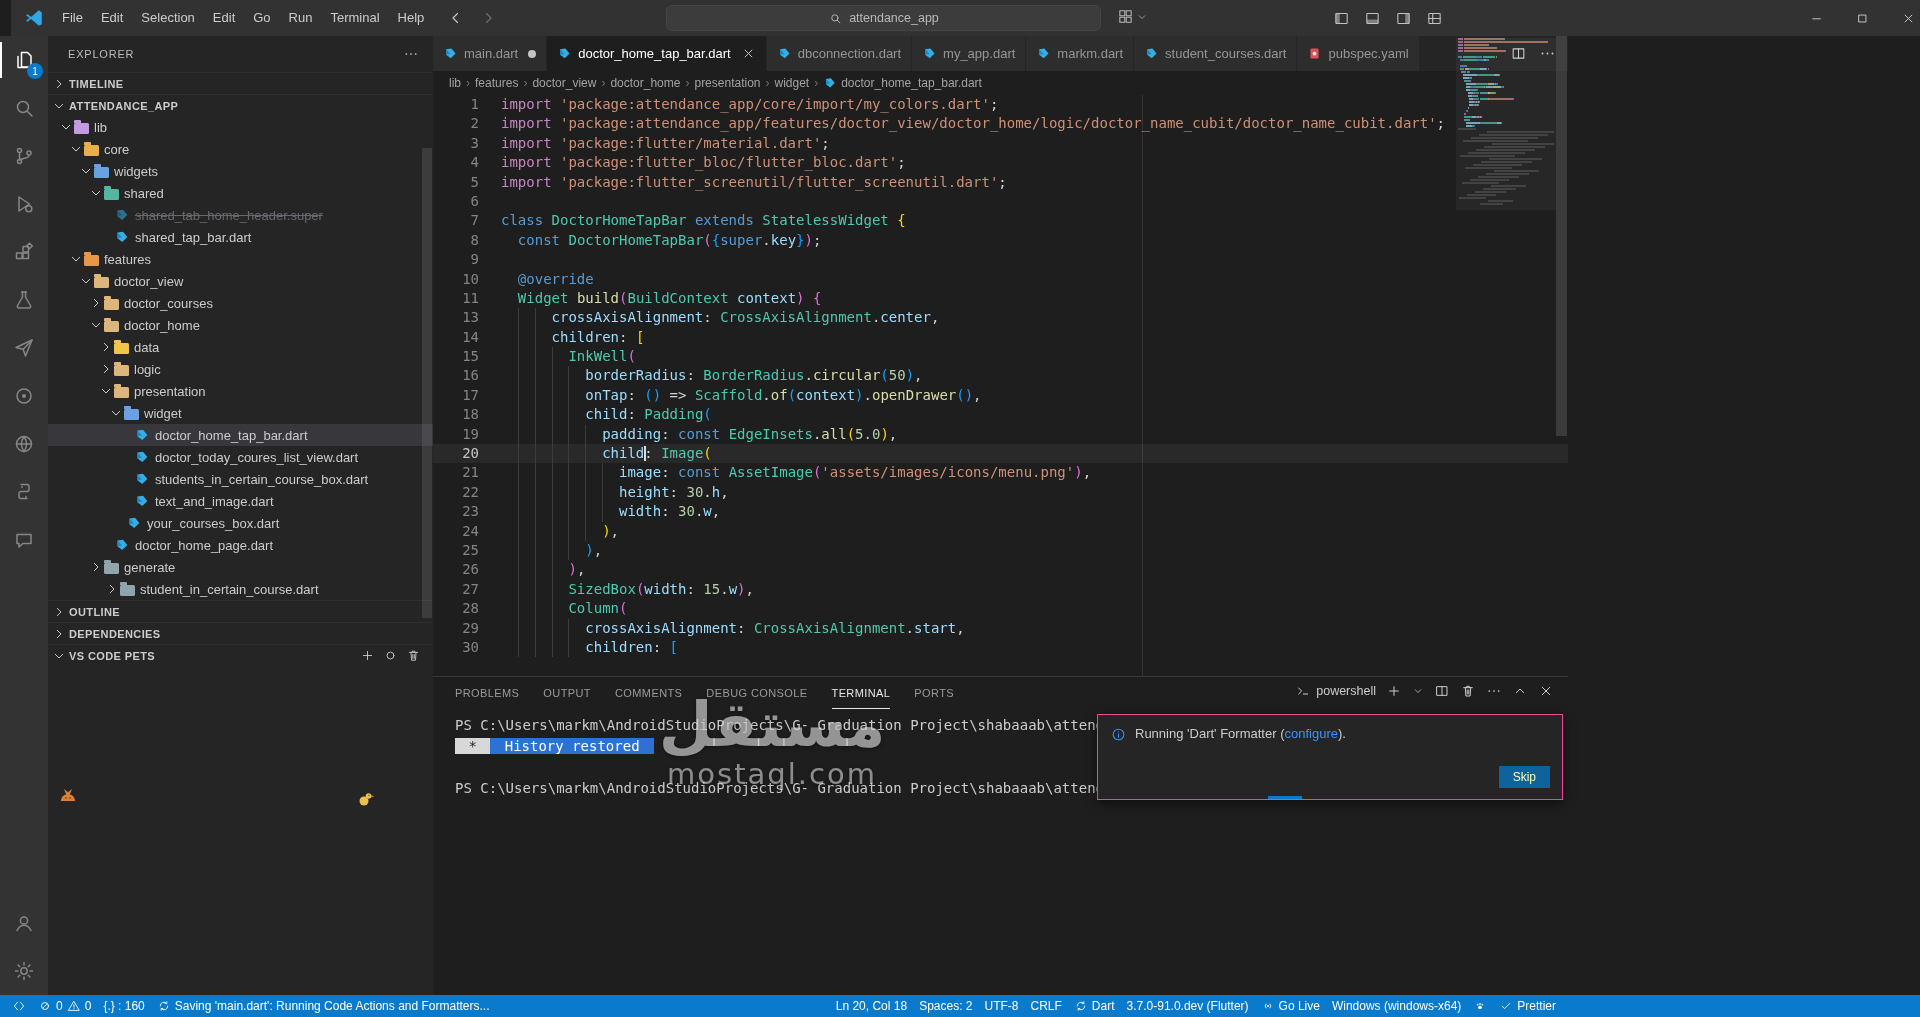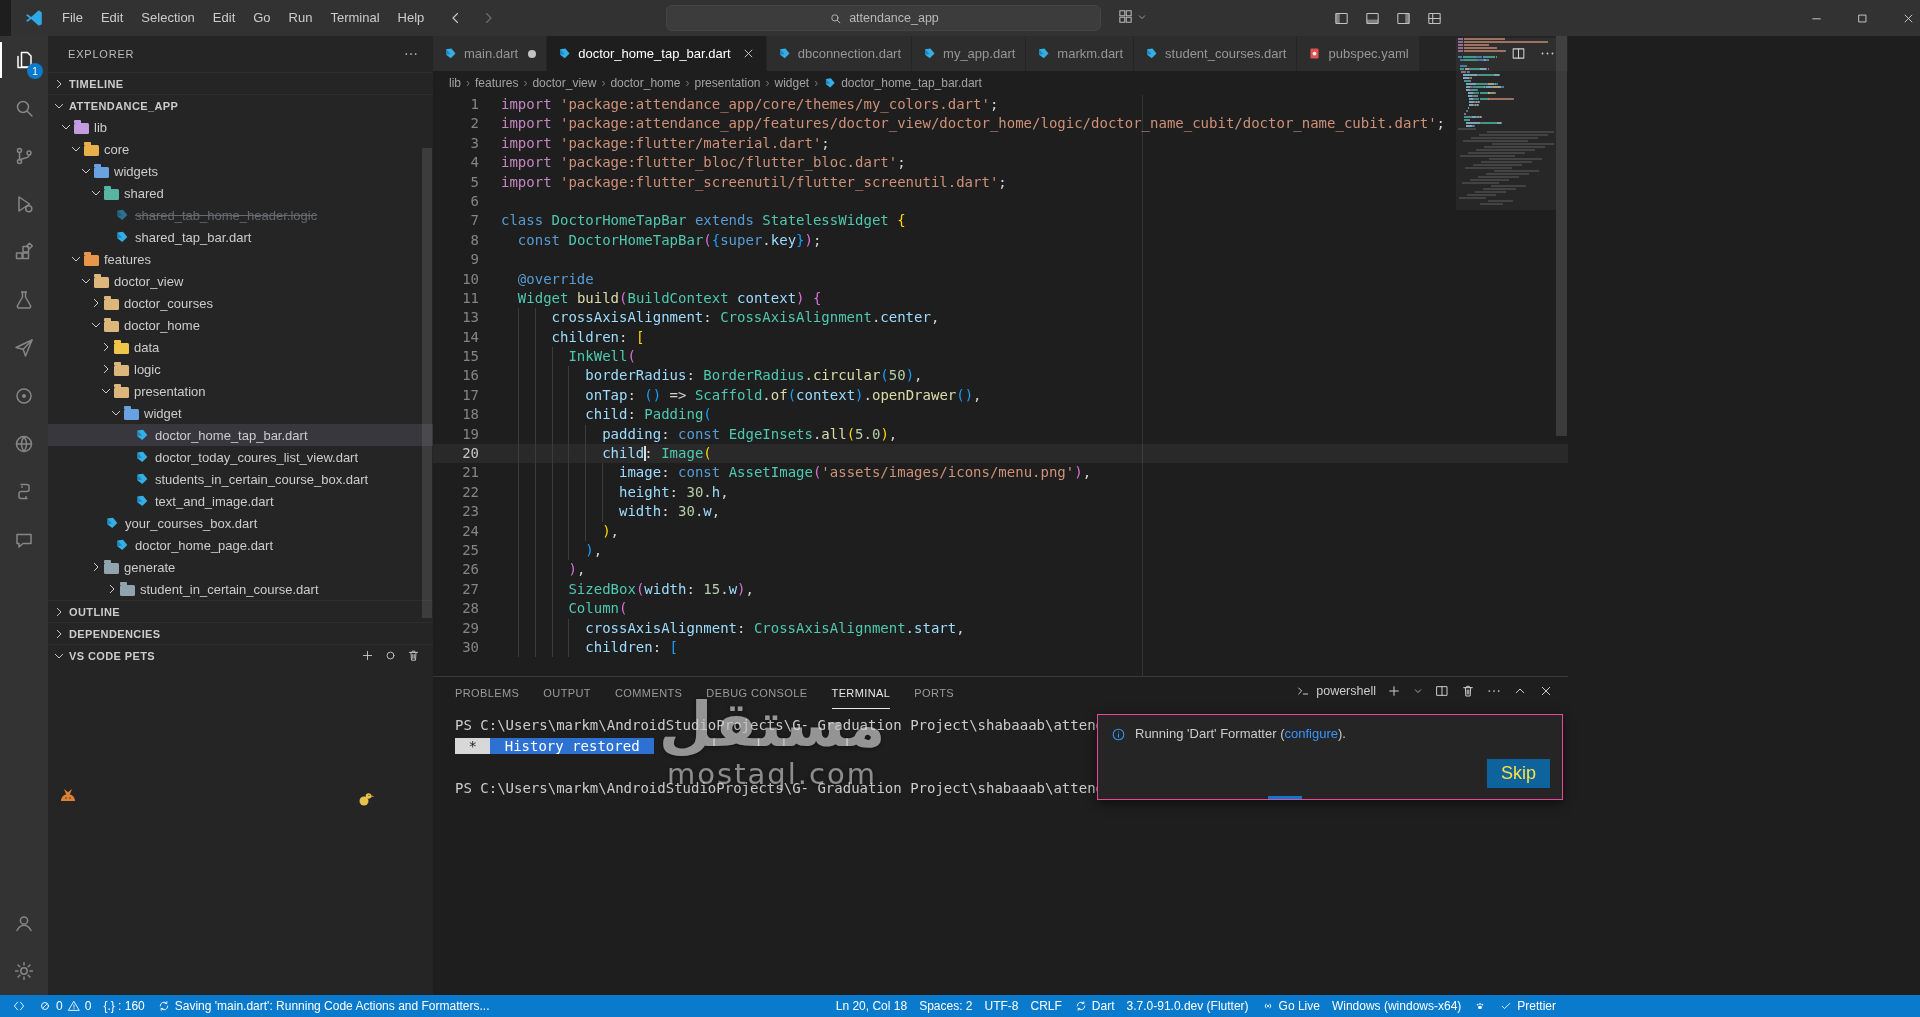--- a/index.html
+++ b/index.html
@@ -780,7 +780,7 @@
     </div>
   <div class="codearea" id="code">
     <div class="ruler"></div>
-  <div class="line"><span class="ln">1</span><span class="lcontent"><span class="tok-c">import</span><span class="tok-p"> </span><span class="tok-s">'package:attendance_app/core/themes/my_colors.dart'</span><span class="tok-p">;</span></span></div>
+  <div class="line"><span class="ln">1</span><span class="lcontent"><span class="tok-c">import</span><span class="tok-p"> </span><span class="tok-s">'package:attendance_app/core/import/my_colors.dart'</span><span class="tok-p">;</span></span></div>
       <div class="line"><span class="ln">2</span><span class="lcontent"><span class="tok-c">import</span><span class="tok-p"> </span><span class="tok-s">'package:attendance_app/features/doctor_view/doctor_home/logic/doctor_name_cubit/doctor_name_cubit.dart'</span><span class="tok-p">;</span></span></div>
       <div class="line"><span class="ln">3</span><span class="lcontent"><span class="tok-c">import</span><span class="tok-p"> </span><span class="tok-s">'package:flutter/material.dart'</span><span class="tok-p">;</span></span></div>
       <div class="line"><span class="ln">4</span><span class="lcontent"><span class="tok-c">import</span><span class="tok-p"> </span><span class="tok-s">'package:flutter_bloc/flutter_bloc.dart'</span><span class="tok-p">;</span></span></div>

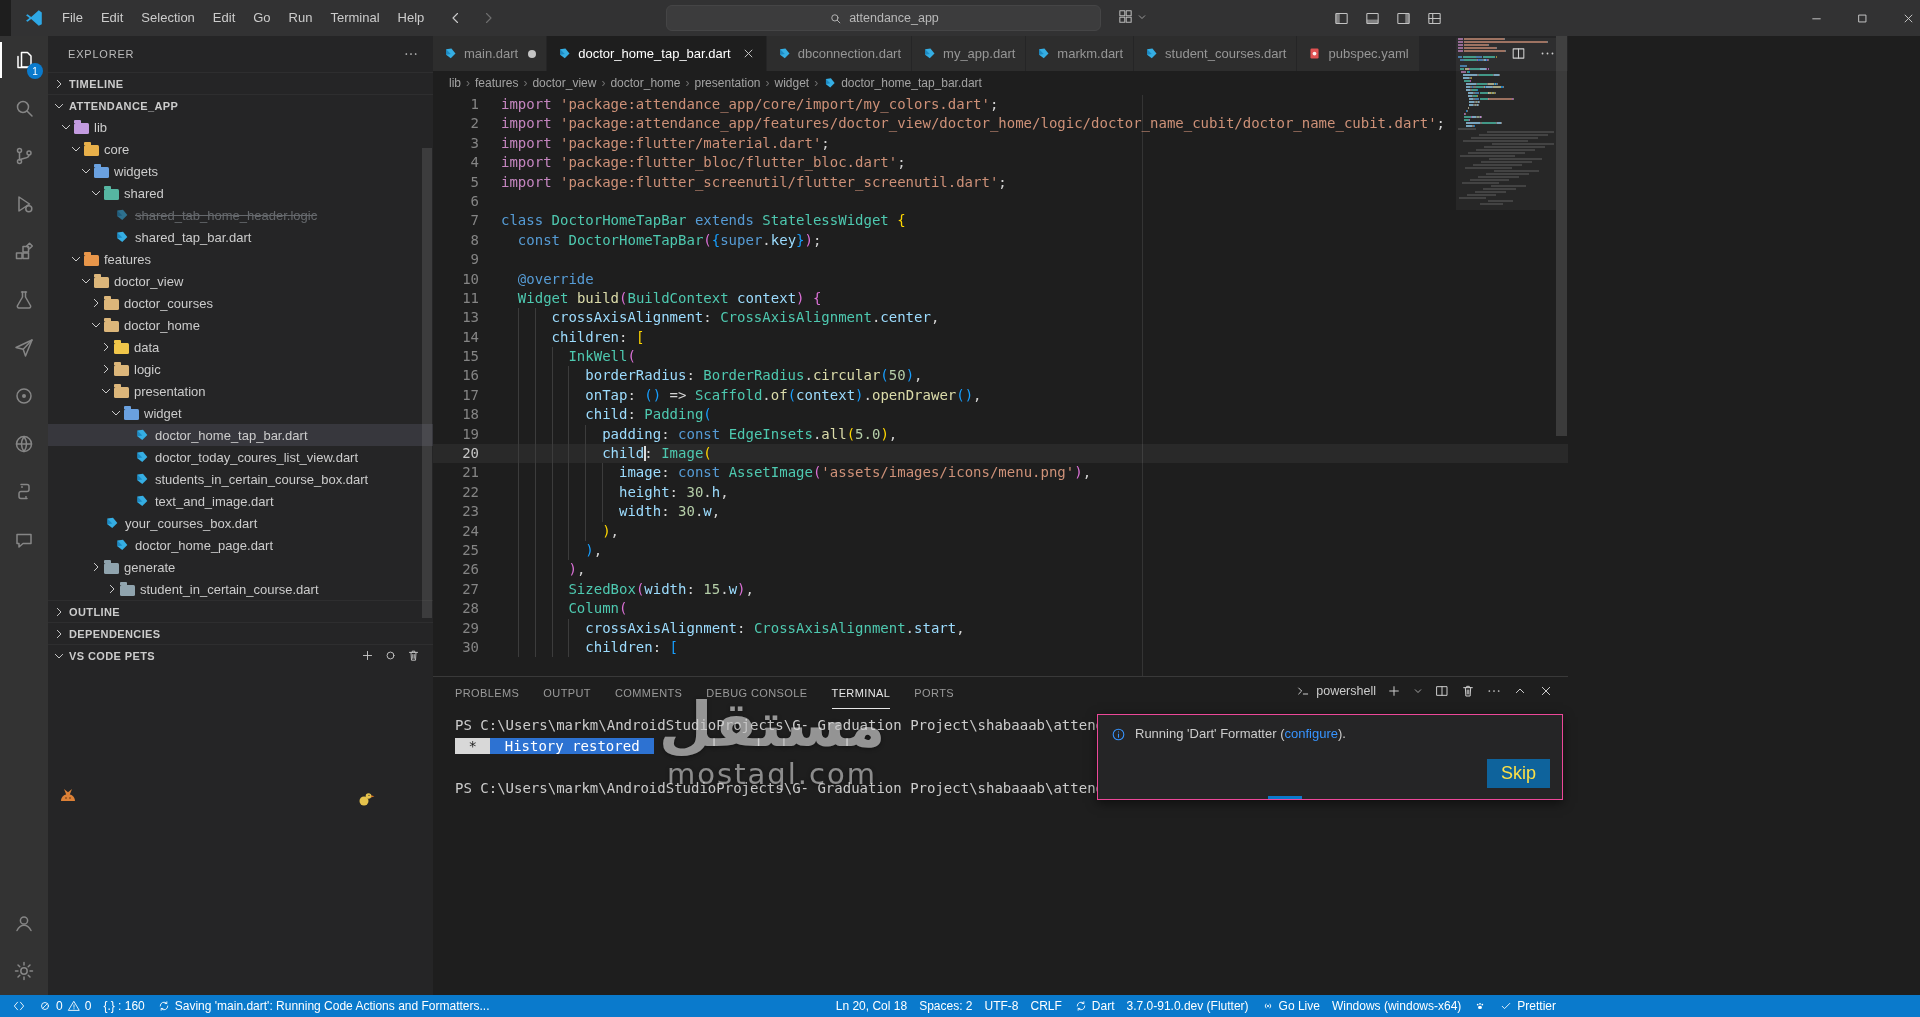--- a/index.html
+++ b/index.html
@@ -444,7 +444,7 @@
             <path fill="#0a6ca8" stroke="none" opacity=".55" d="M5 5.2l7.4 7.4L5 14z"></path>
           </svg>
         </span>
-        <span class="label">shared_tab_home_header.logic</span>
+        <span class="label">shared_tab_home_header.super</span>
       </div>
       <div class="trow" style="padding-left: 50px;">
         <span class="chev-spacer"></span>

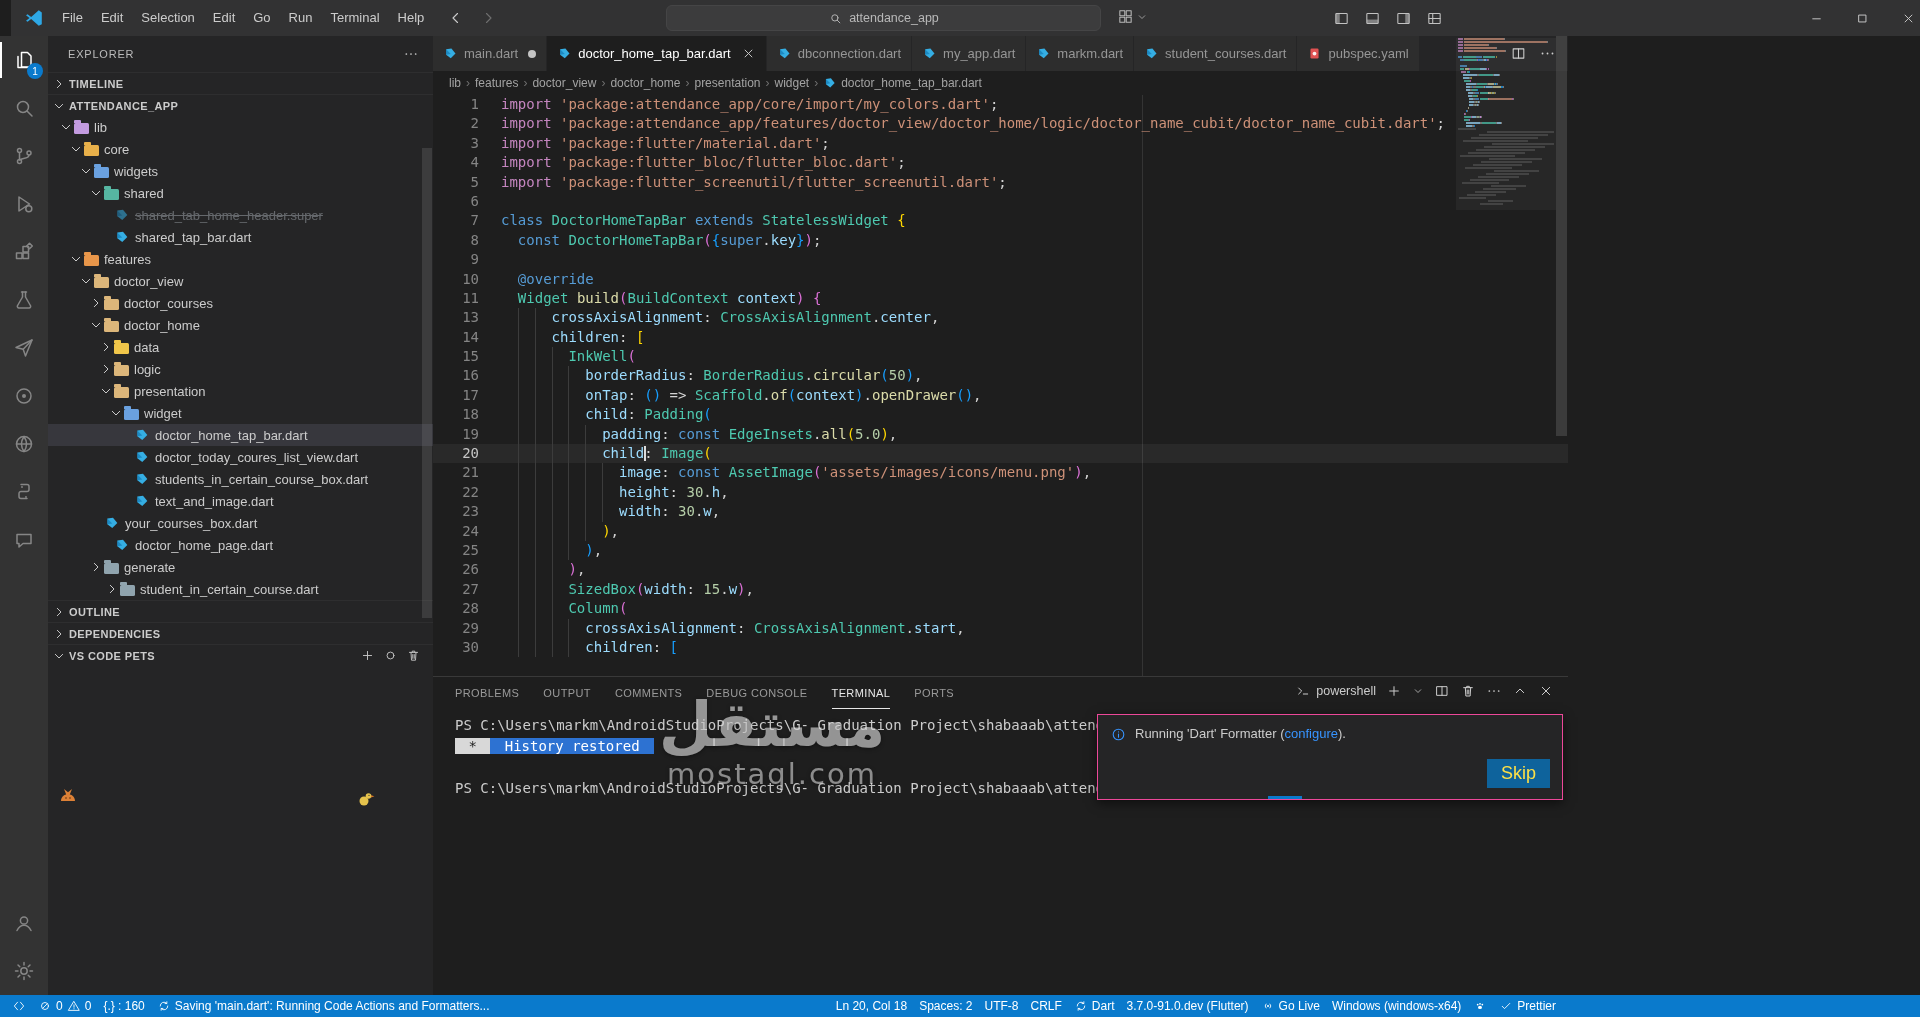--- a/index.html
+++ b/index.html
@@ -568,7 +568,7 @@
         </span>
         <span class="label">text_and_image.dart</span>
       </div>
-      <div class="trow" style="padding-left: 40px;">
+      <div class="trow" style="padding-left: 62px;">
         <span class="chev-spacer"></span>
         <span class="ico fico">
           <svg viewBox="0 0 24 24" fill="none" stroke="currentColor" stroke-width="1.5" stroke-linecap="round" stroke-linejoin="round">

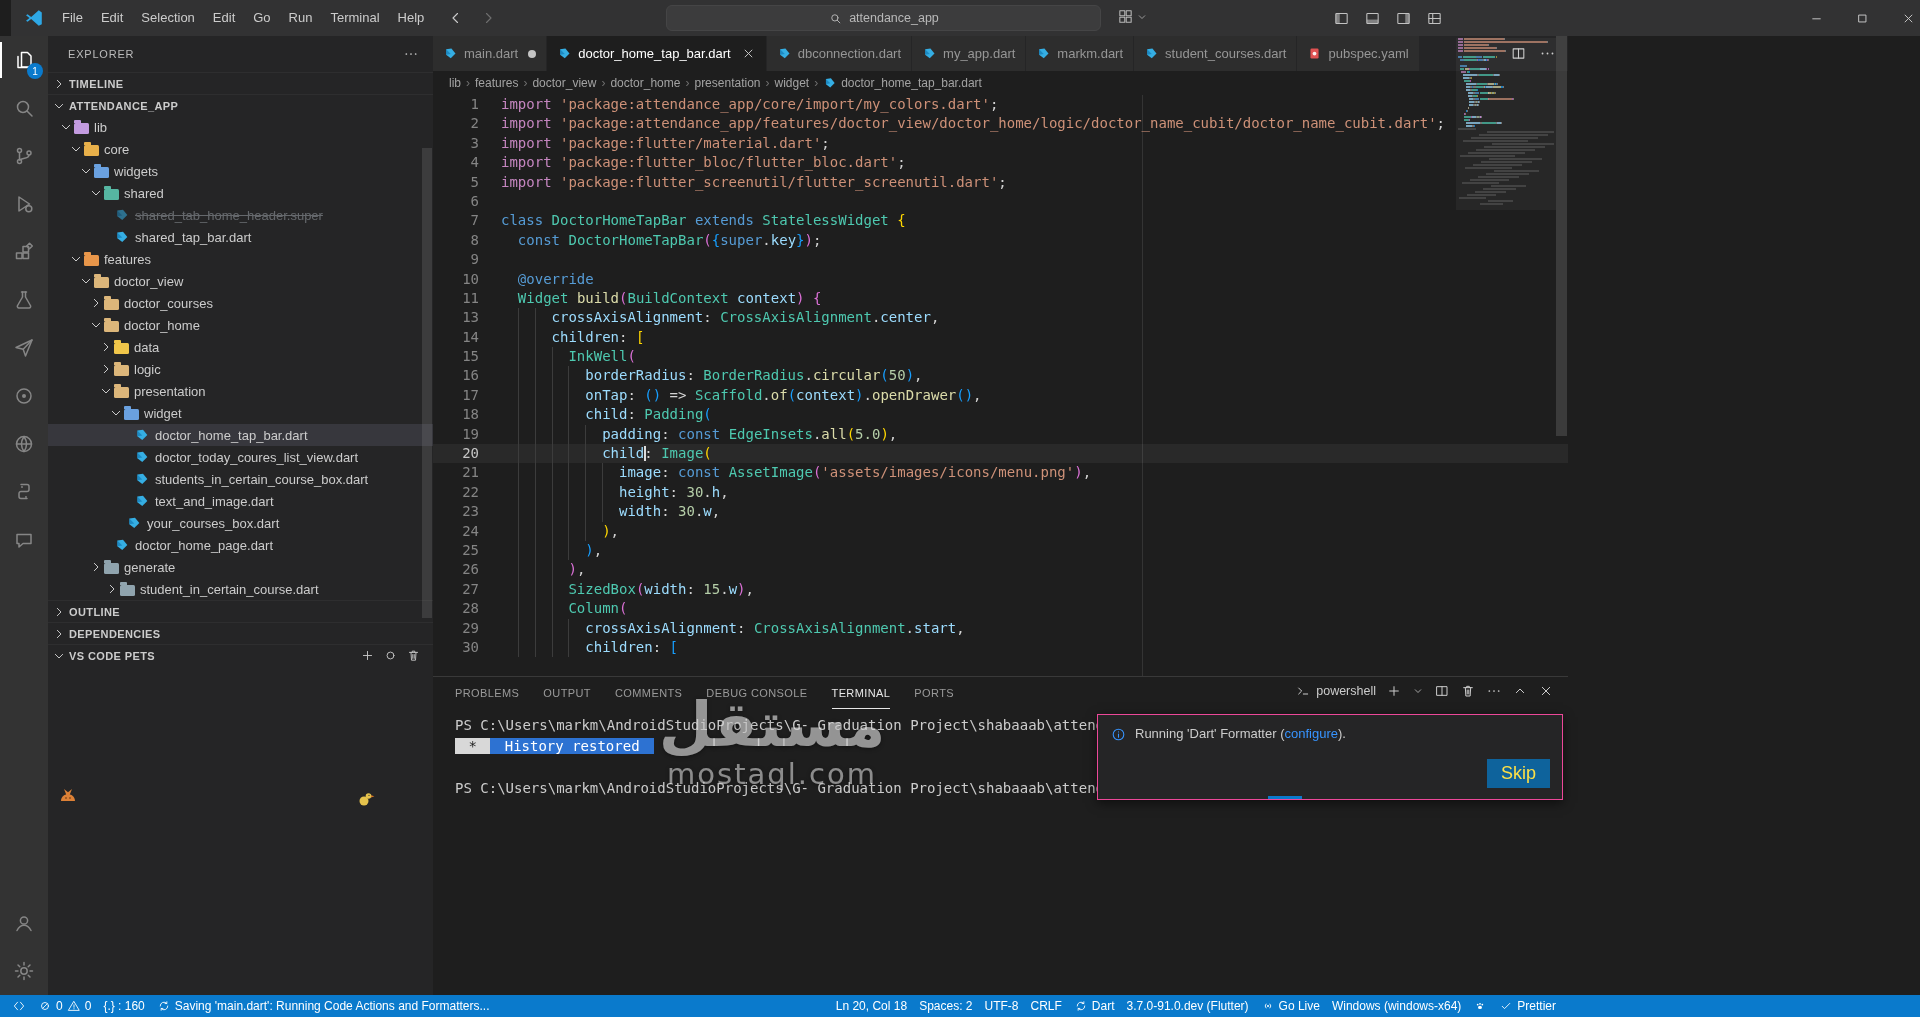--- a/index.html
+++ b/index.html
@@ -137,8 +137,8 @@
   .toast-body .ico { width:17px; height:17px; color:#3794ff; flex:none; }
   .toast-msg { font-size:13px; color:#cccccc; }
   .toast-msg a { color:#3794ff; text-decoration:none; cursor:pointer; }
-  .toast-btn { position:absolute; right:12px; bottom:11px; background:#0e639c; color:#fde047; border:none;
-    font-family:inherit; font-size:18px; padding:4px 14px; cursor:pointer; }
+  .toast-btn { position:absolute; right:12px; bottom:11px; background:#0e639c; color:#fef9c3; border:none;
+    font-family:inherit; font-size:12px; padding:4px 14px; cursor:pointer; }
   .toast-progress { position:absolute; left:170px; bottom:0; width:34px; height:3px; background:#0a7acc; }
 
   

